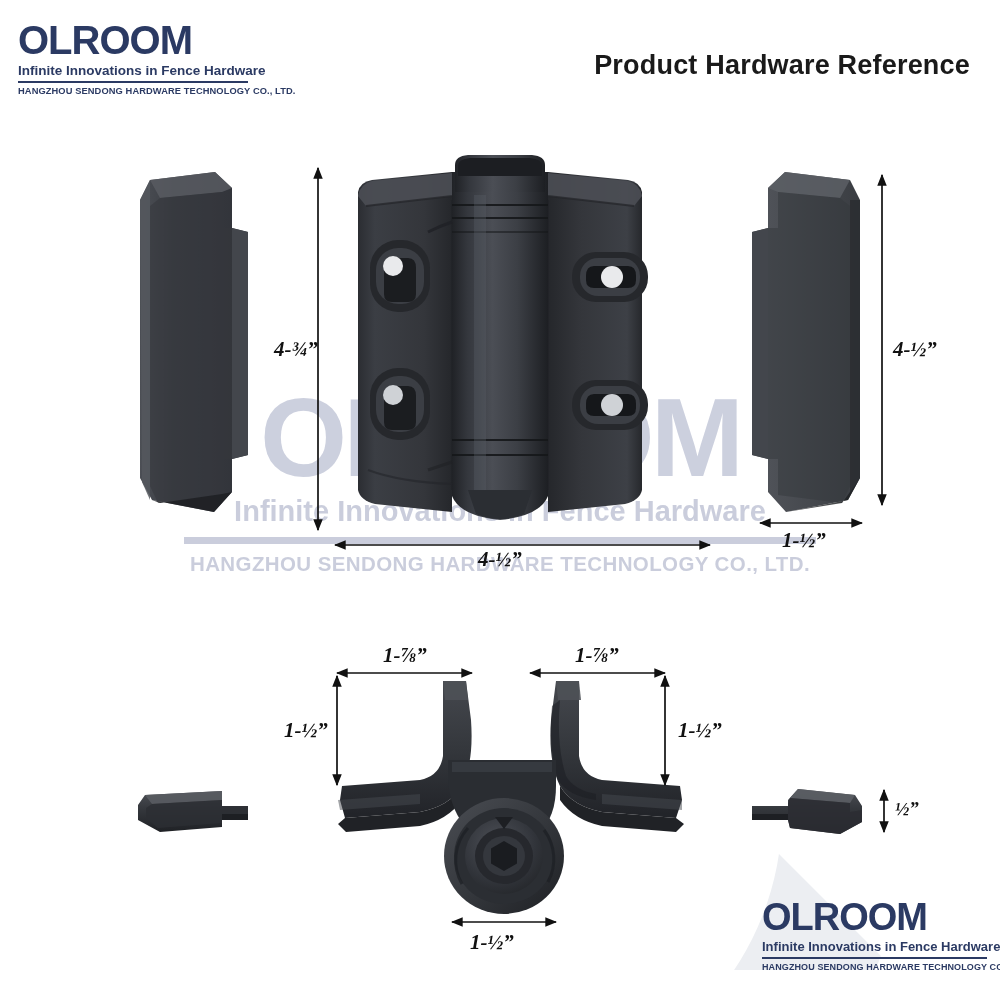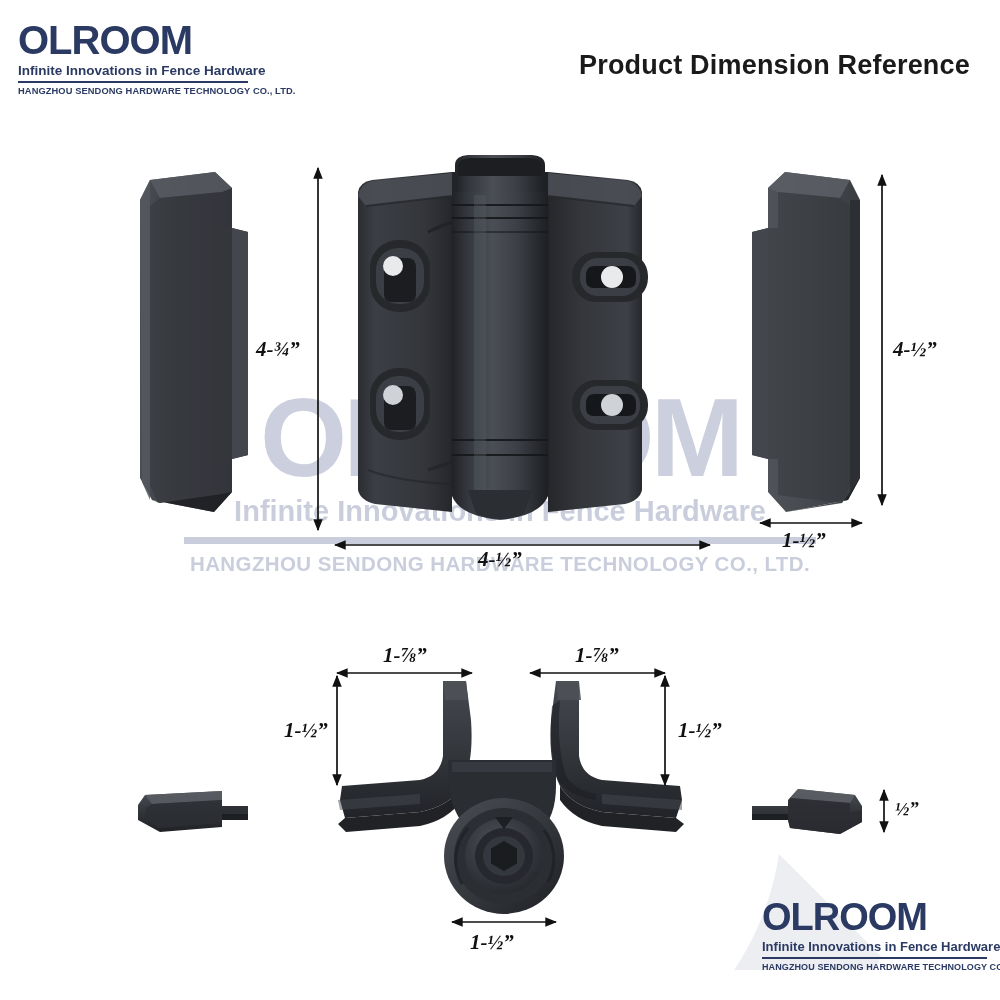--- a/index.html
+++ b/index.html
@@ -167,7 +167,7 @@
     <div class="logo-sub">HANGZHOU SENDONG HARDWARE TECHNOLOGY CO., LTD.</div>
   </div>
 
-  <div class="sheet-title">Product Dimension Reference</div>
+  <div class="sheet-title">Product Hardware Reference</div>
 
   <svg id="art" viewBox="0 0 1000 1000">
     <defs>

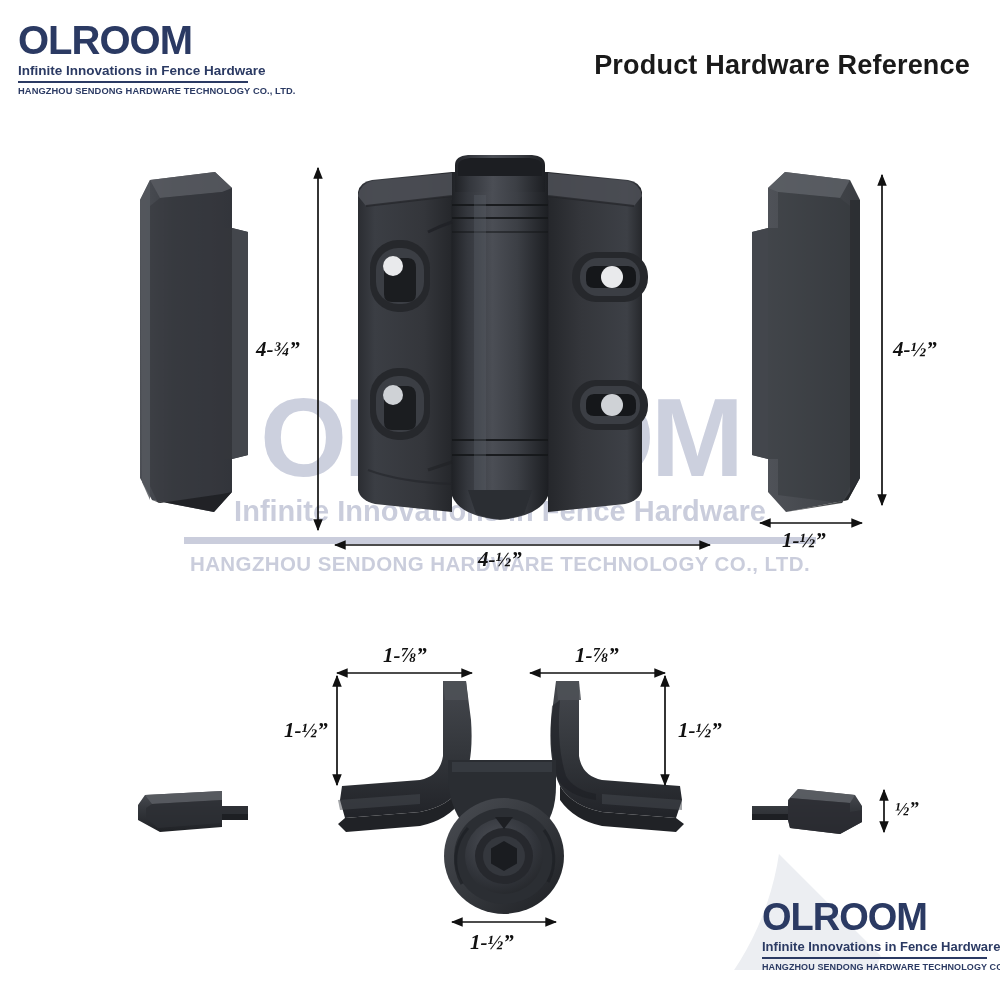--- a/index.html
+++ b/index.html
@@ -390,7 +390,7 @@
     </g>
   </svg>
 
-  <div class="dim-label" style="left:256px; top:337px;font-family:Liberation Serif, serif;">4-¾”</div>
+  <div class="dim-label" style="left:274px; top:337px;font-family:Liberation Serif, serif;">4-¾”</div>
 
   <div class="dim-label" style="left:478px; top:547px;">4-½”</div>
 

